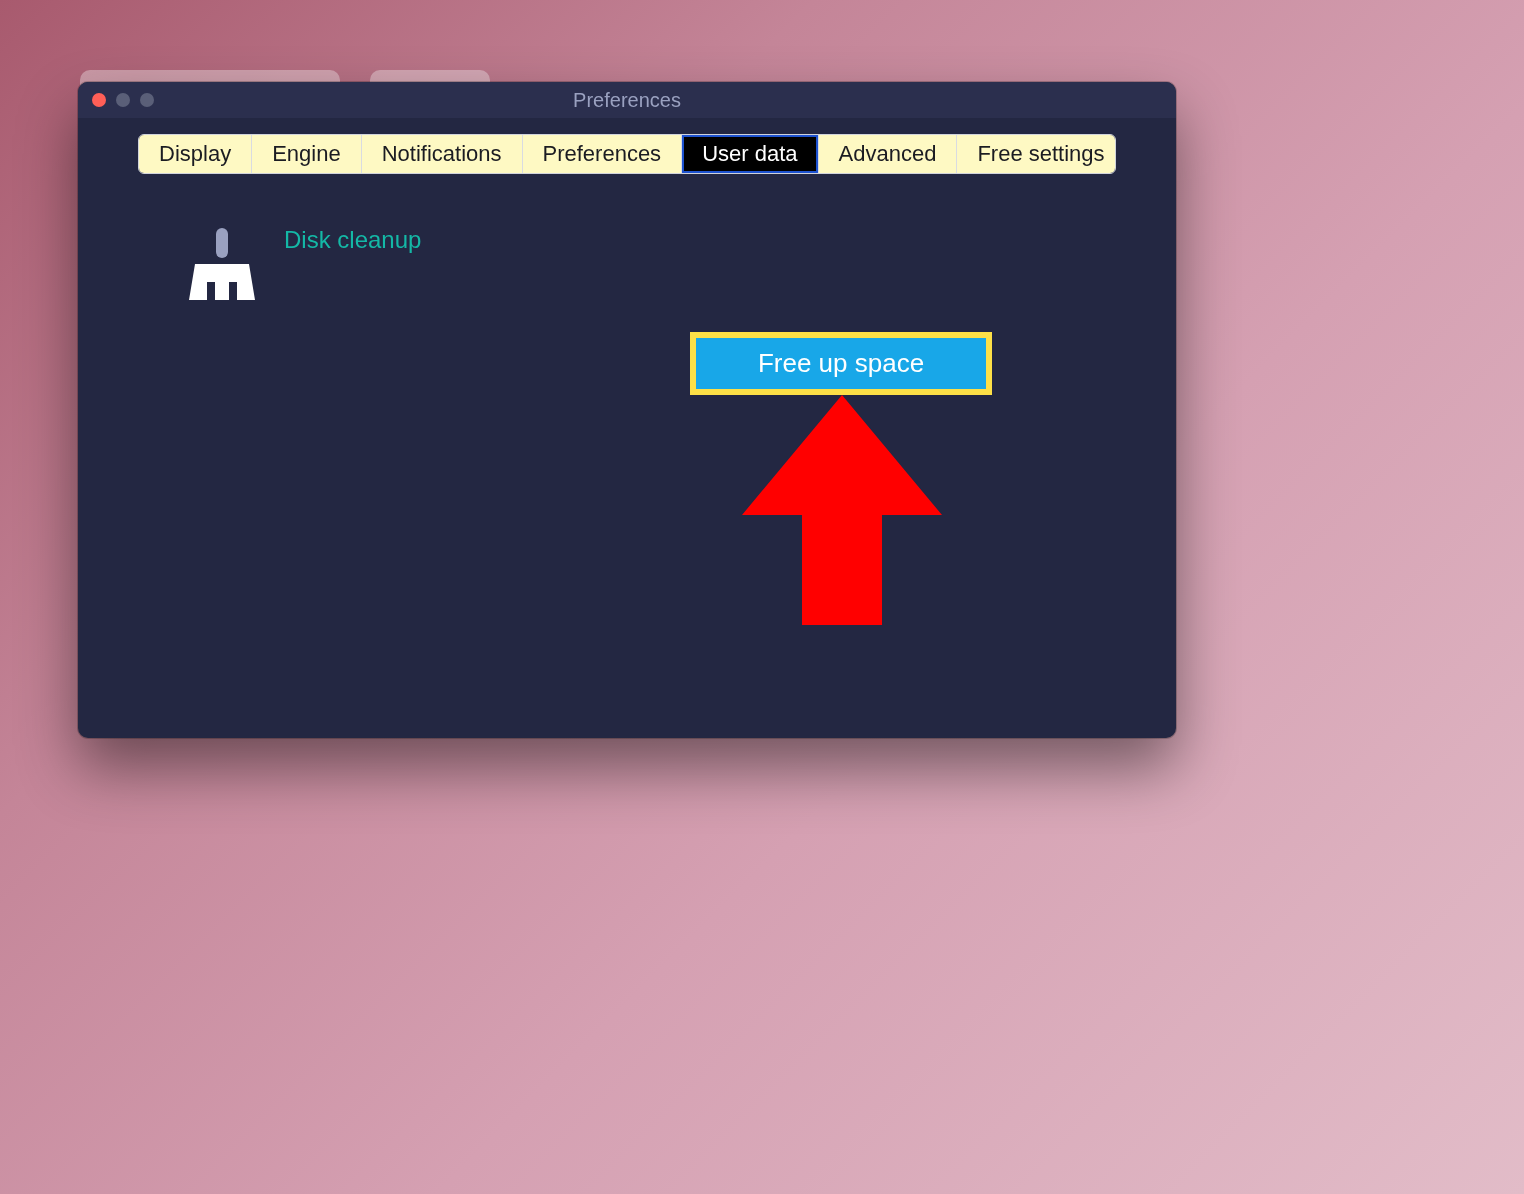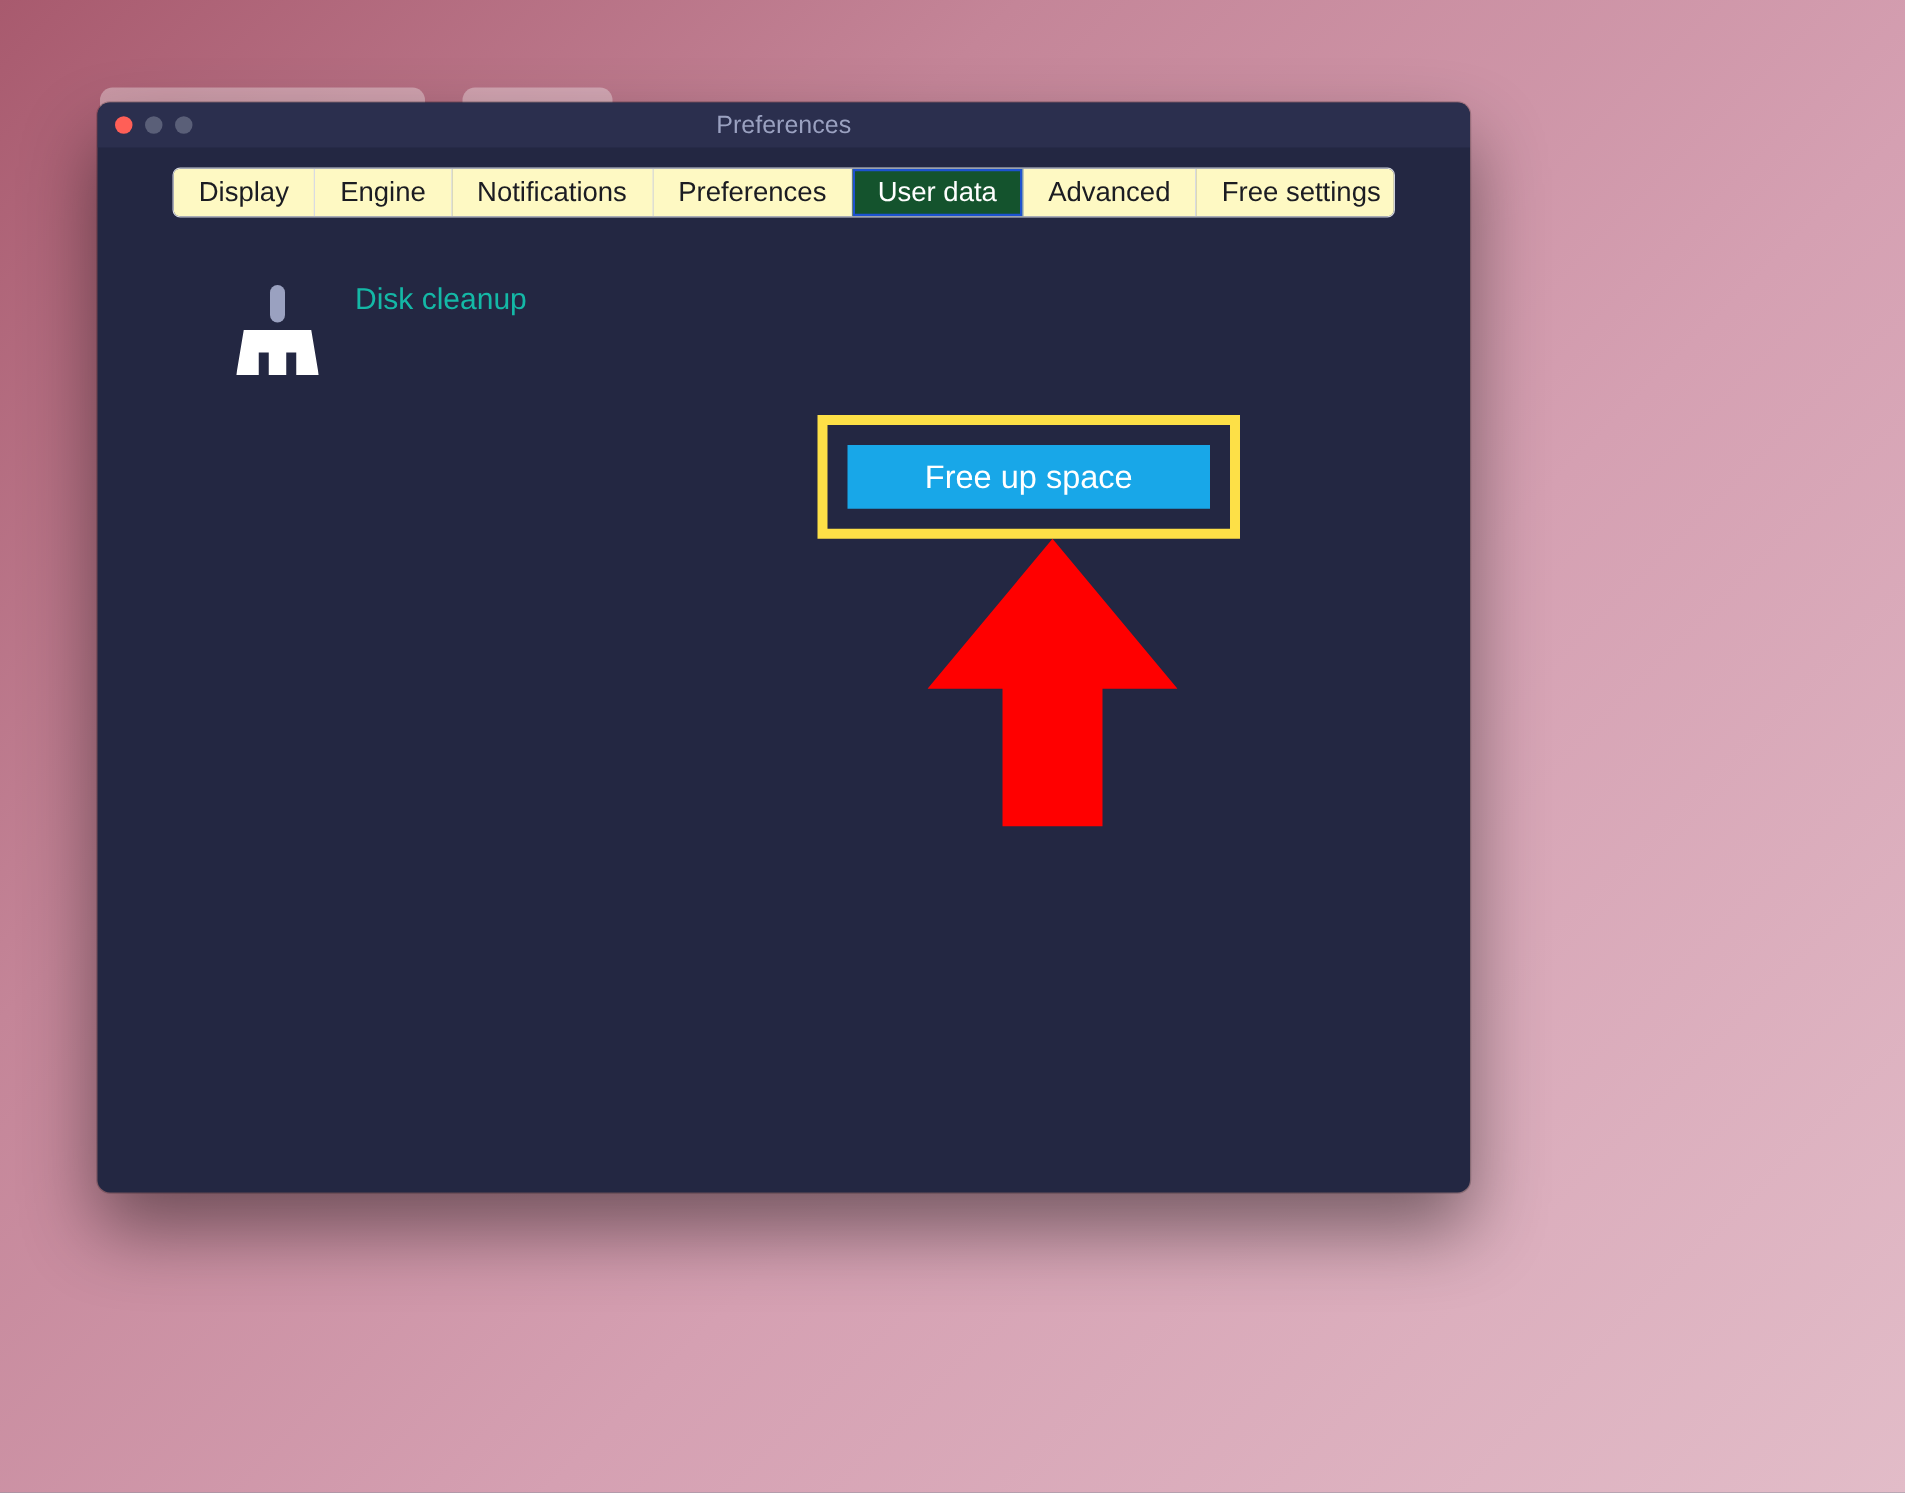--- a/index.html
+++ b/index.html
@@ -24,7 +24,7 @@
     left: 78px;
     top: 82px;
     width: 1098px;
-    height: 872px;
+    height: 656px;
     background: #232742;
     border-radius: 10px;
     box-shadow: 0 30px 60px rgba(0,0,0,0.45), 0 0 0 1px rgba(0,0,0,0.2);

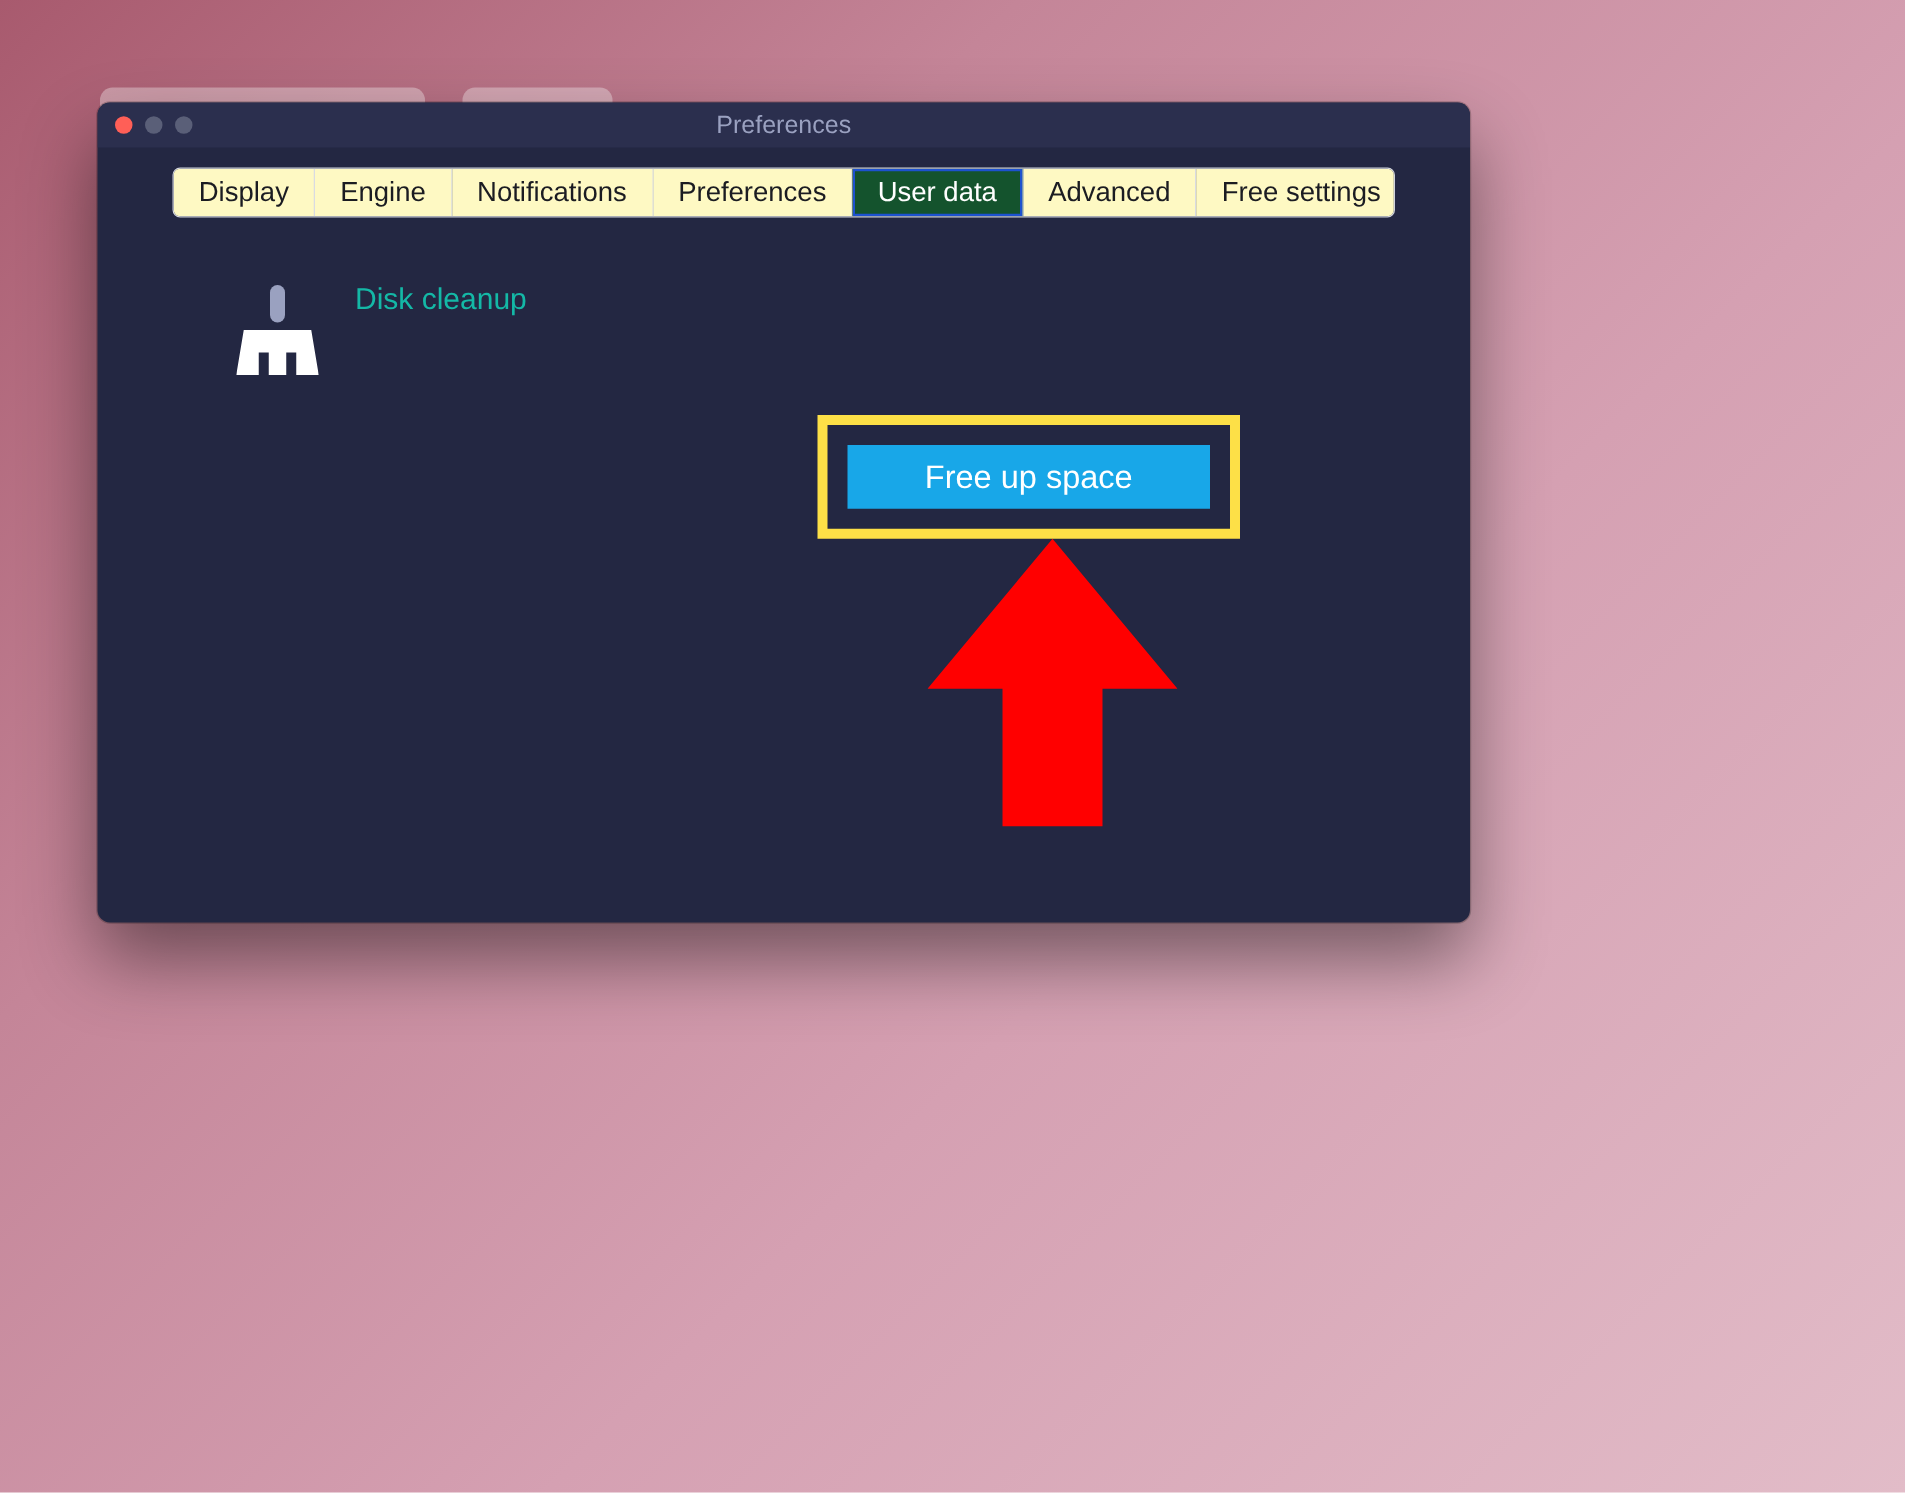--- a/index.html
+++ b/index.html
@@ -75,7 +75,7 @@
   }
   .tab:last-child { border-right: none; }
   .tab.active {
-    background: #14532d;
+    background: #000000;
     color: #ffffff;
     box-shadow: inset 0 0 0 2px #1d52cf;
   }

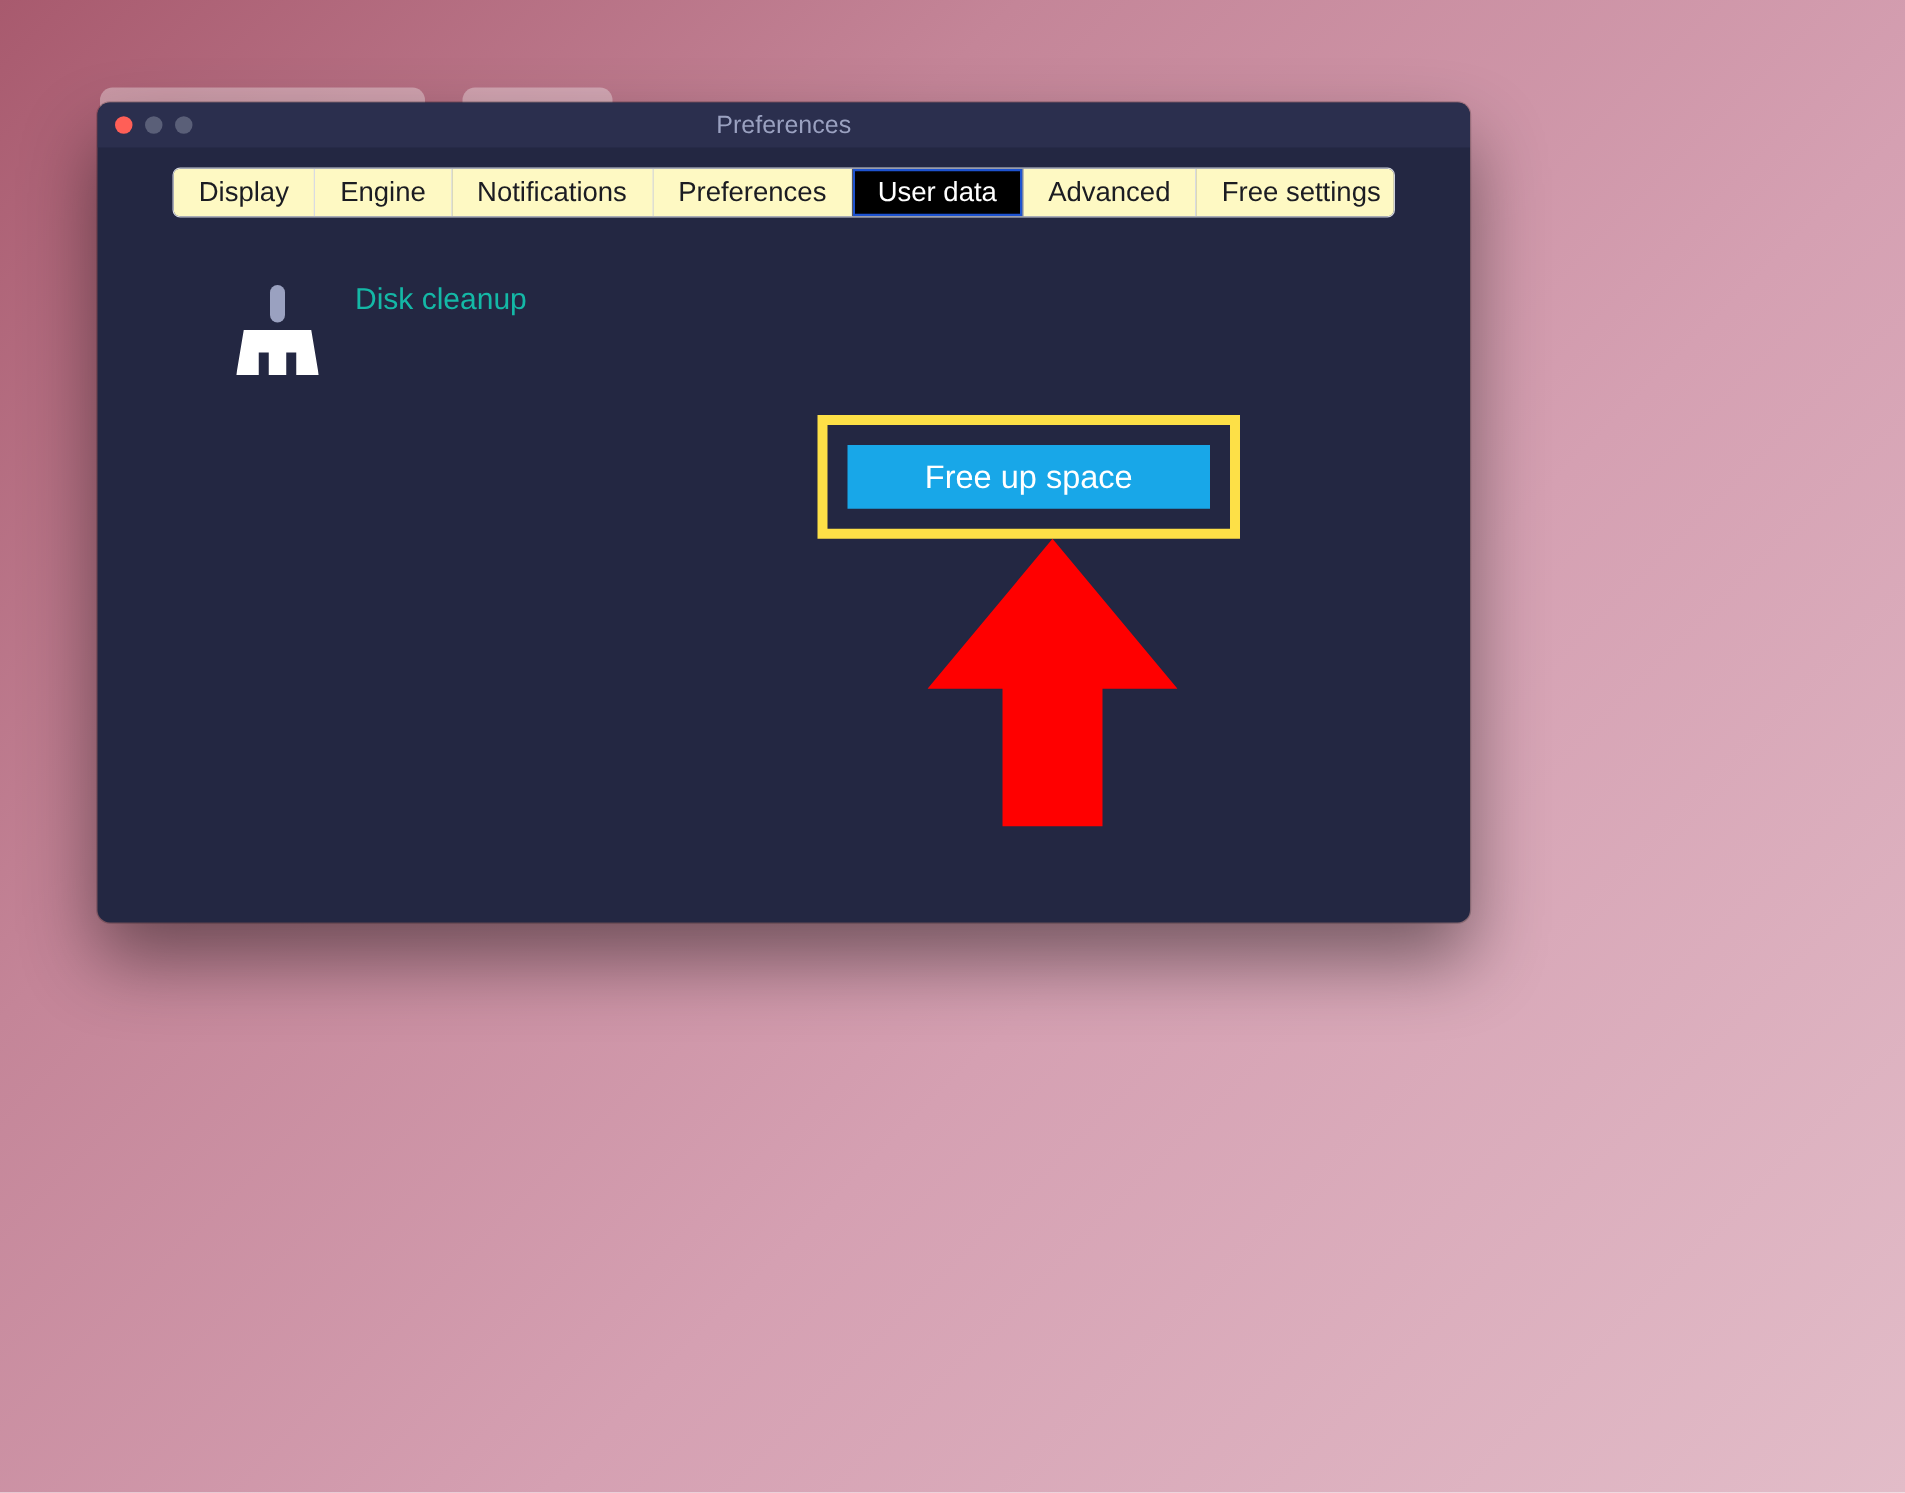--- a/index.html
+++ b/index.html
@@ -112,8 +112,8 @@
     padding-right: 120px;
   }
   .action-highlight {
-    border: 8px solid #fde047;
-    padding: 16px;
+    border: 6px solid #fde047;
+    padding: 0;
     display: inline-block;
   }
   .action-btn {

